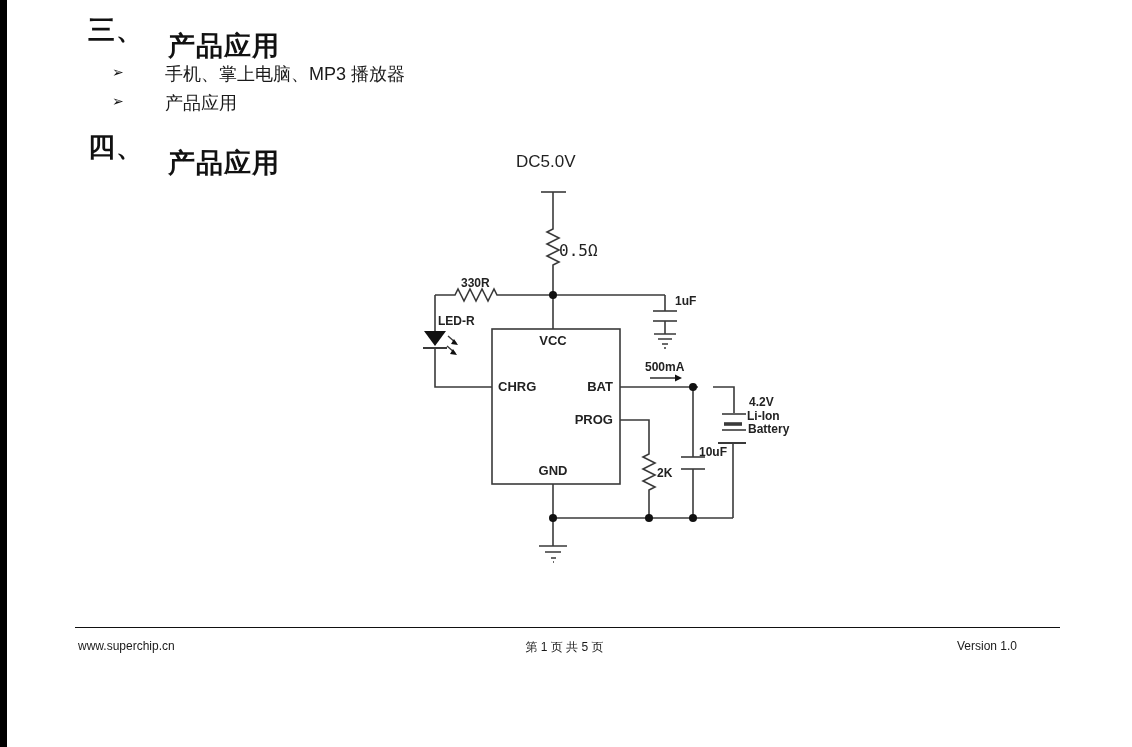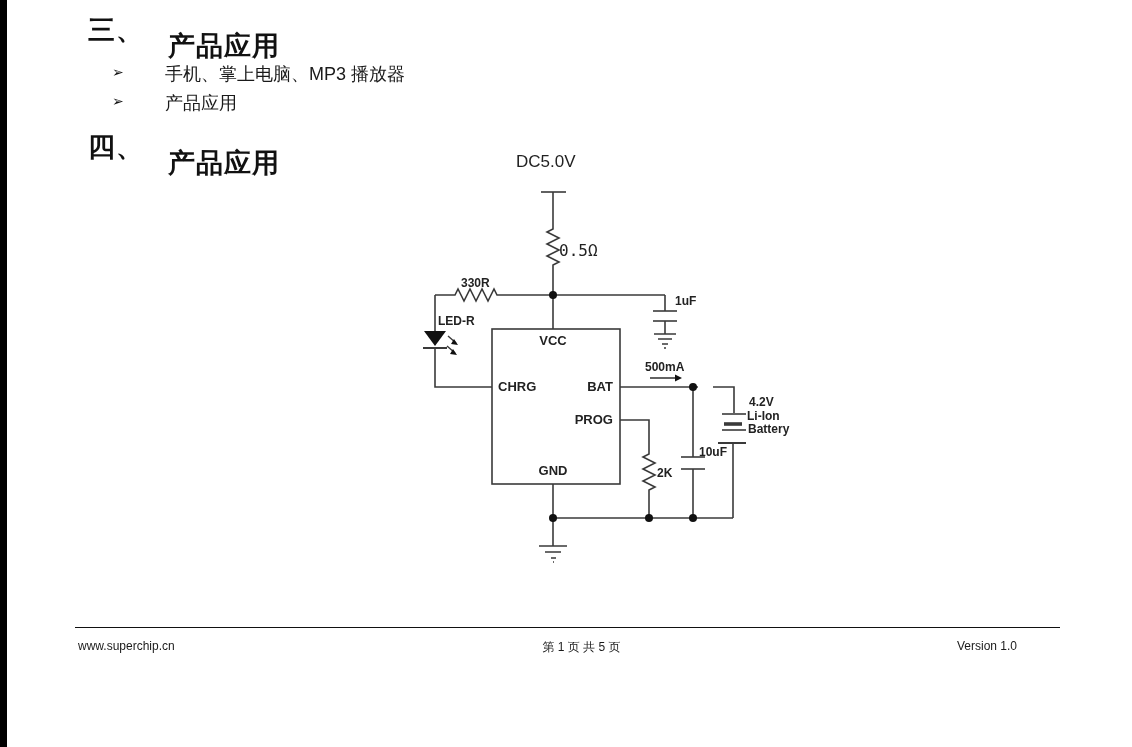--- a/index.html
+++ b/index.html
@@ -38,7 +38,7 @@
   }
   .footer-text { position: absolute; top: 639px; font-size: 12px; color: #1a1a1a; white-space: nowrap; }
   .footer-left  { left: 78px; }
-  .footer-center { left: 50%; transform: translateX(-52%); margin-left: 17px; }
+  .footer-center { left: 50%; transform: translateX(-52%); }
   .footer-right { right: 115px; margin-left: 36px; }
   text { fill: #222; }
   .lbl  { font-family: "Liberation Sans", sans-serif; font-weight: bold; font-size: 12px; }

